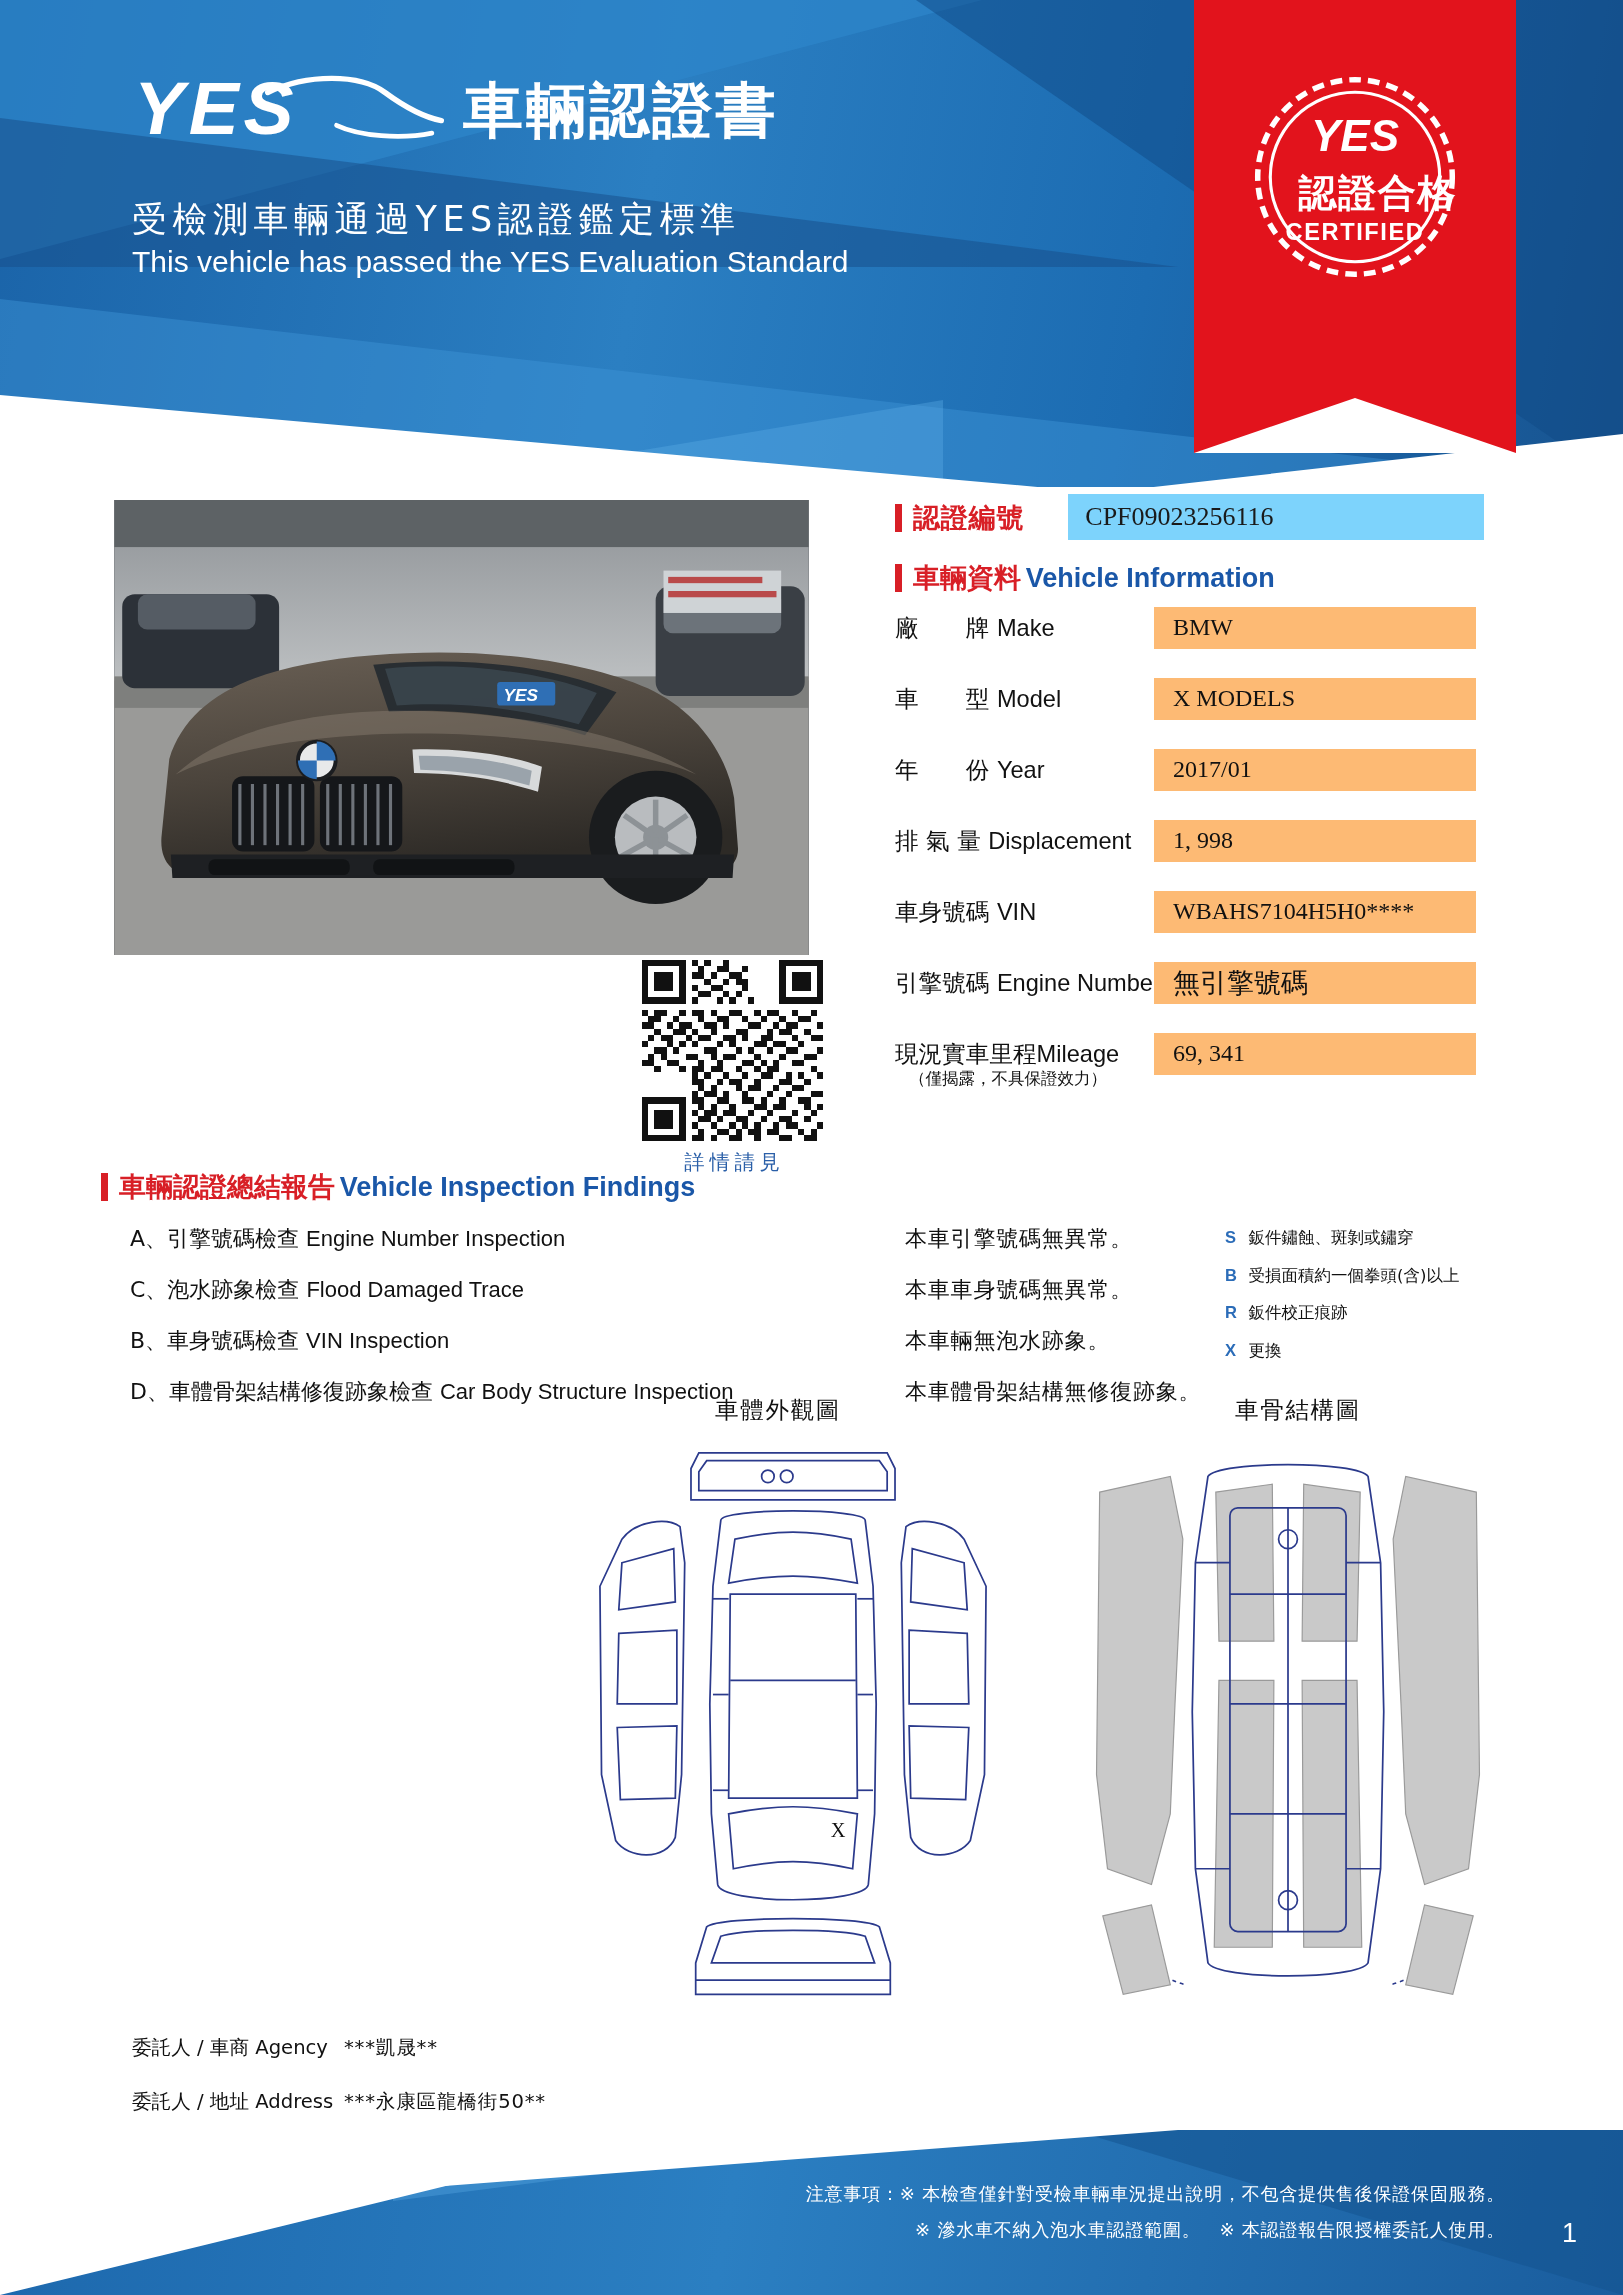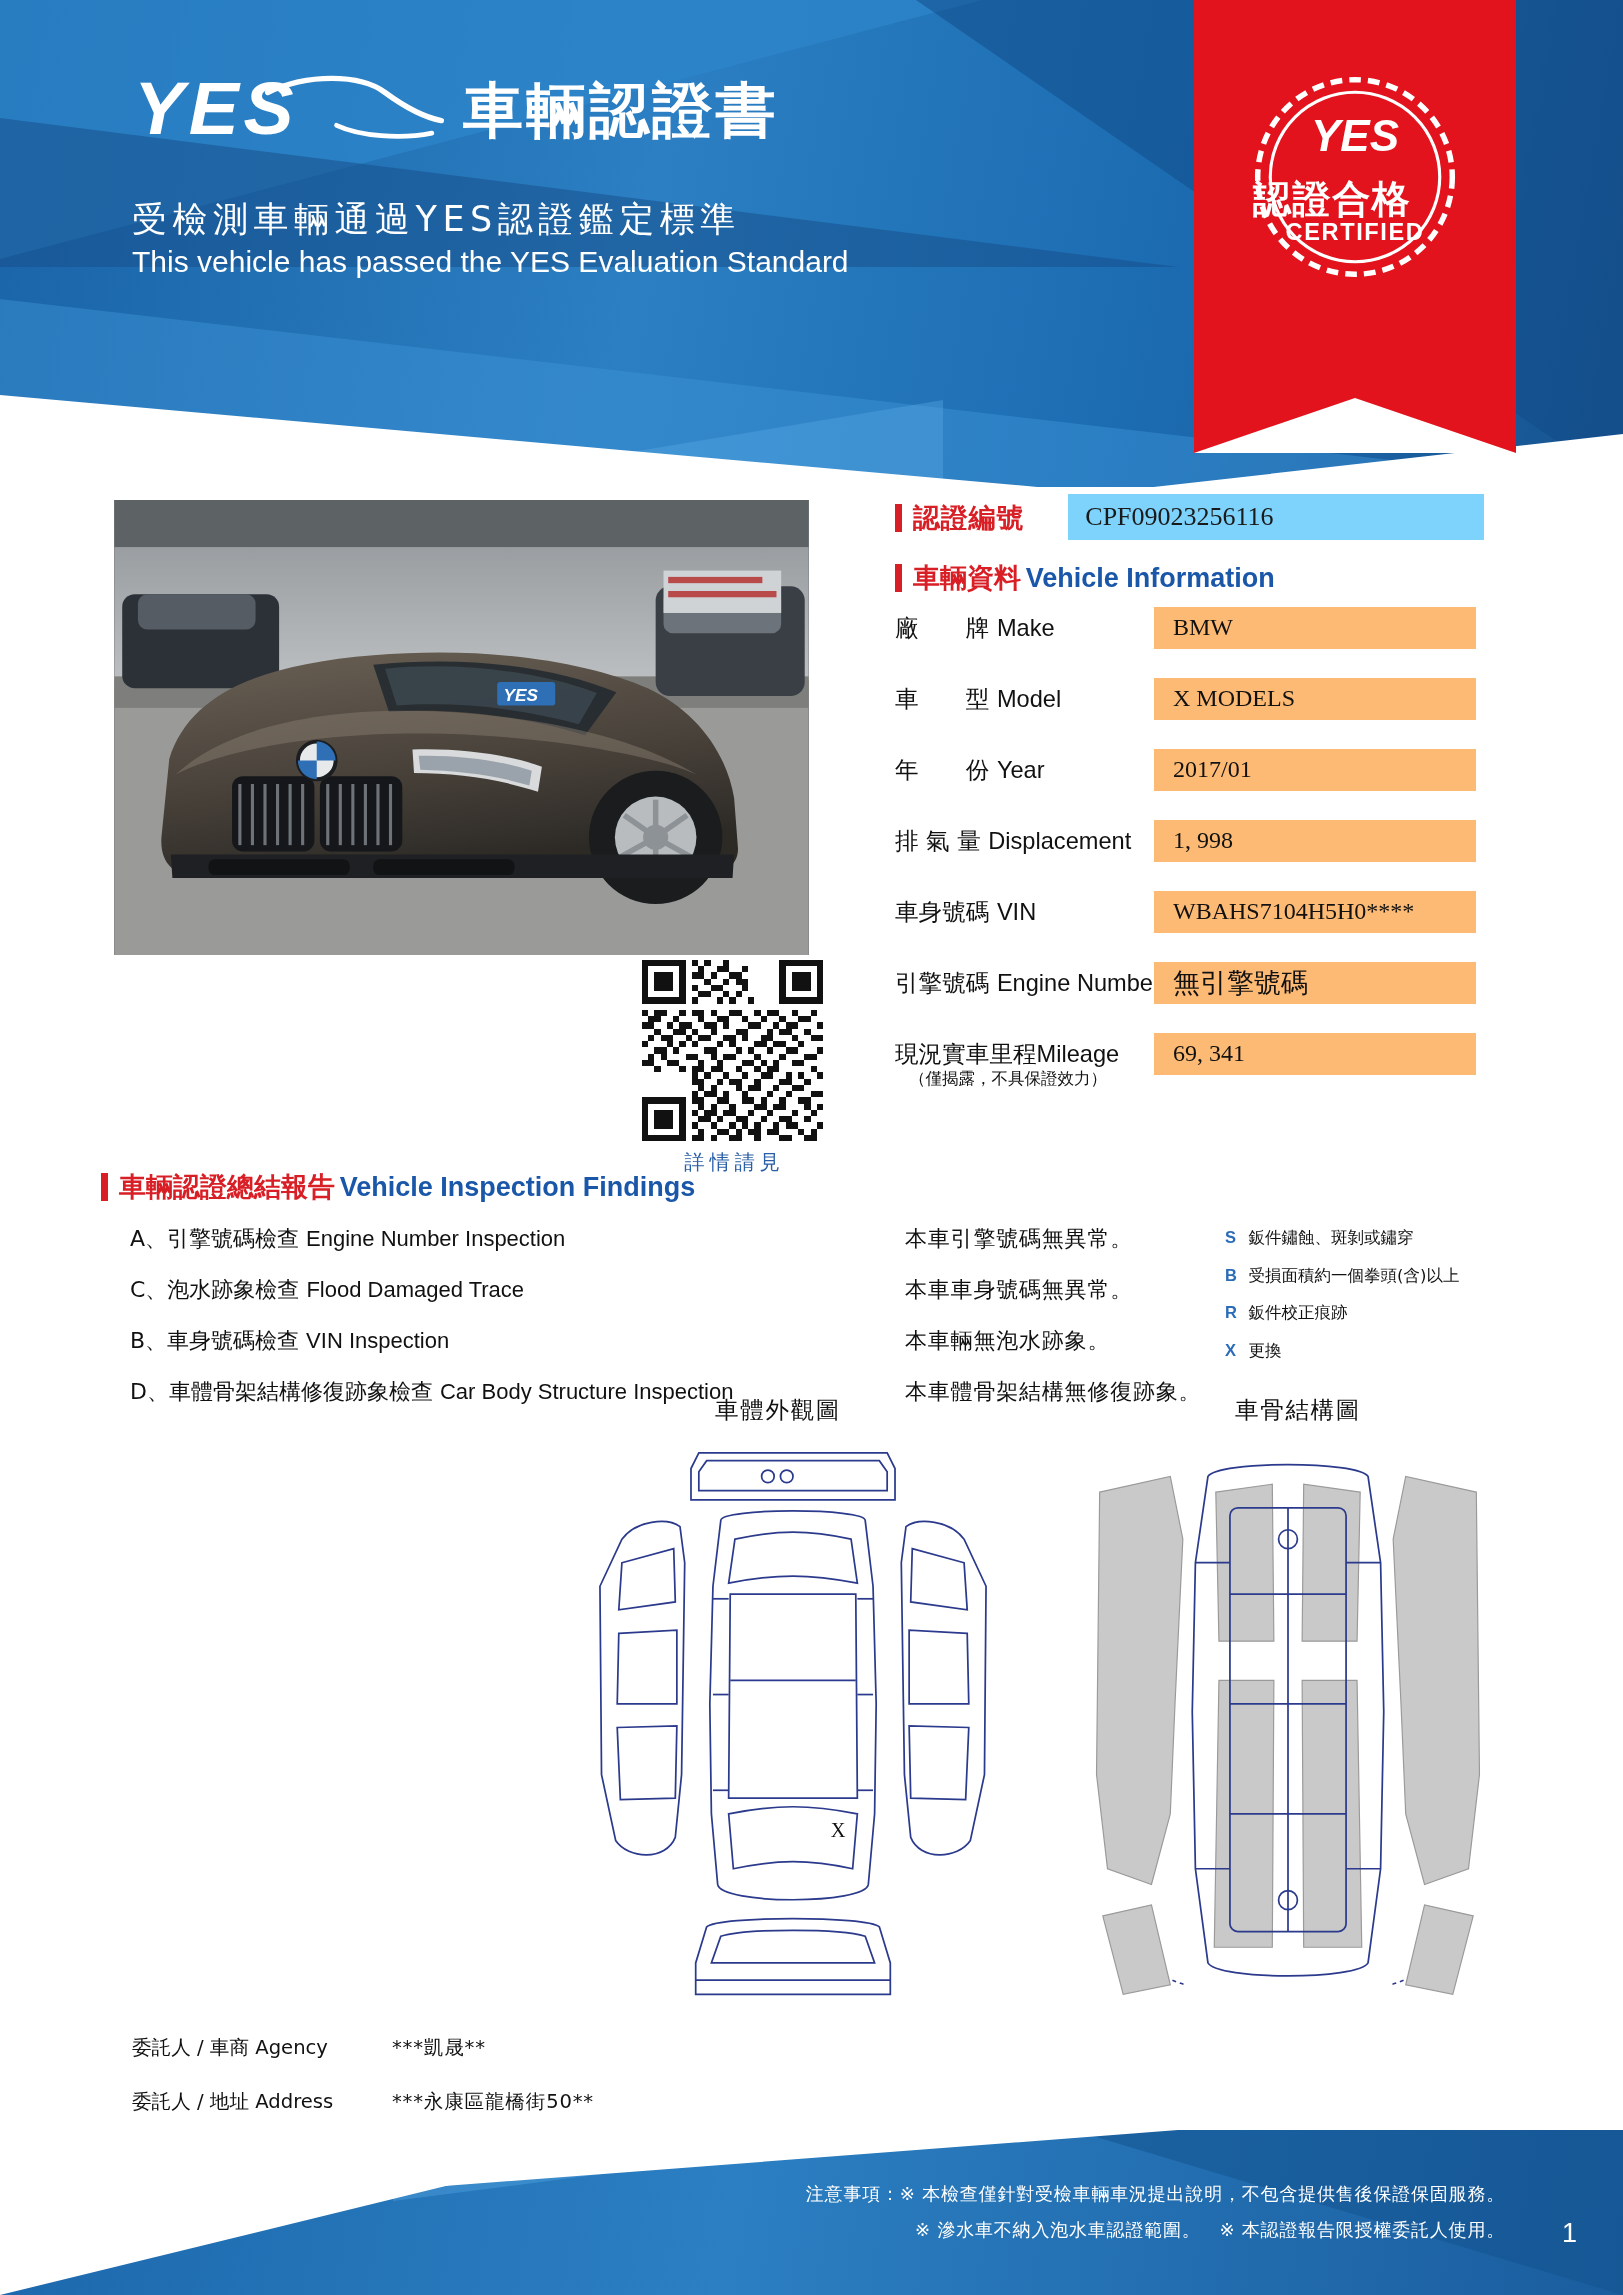--- a/index.html
+++ b/index.html
@@ -149,8 +149,8 @@
   }
   .seal-text-cn {
     position: absolute;
-    left: 0; top: 99px; width: 204px;
-    text-align: left;
+    left: 0; top: 93px; width: 204px;
+    text-align: right;
     font-size: 38px; font-weight: bold;
     color: #ffffff;
     letter-spacing: 1.6px;

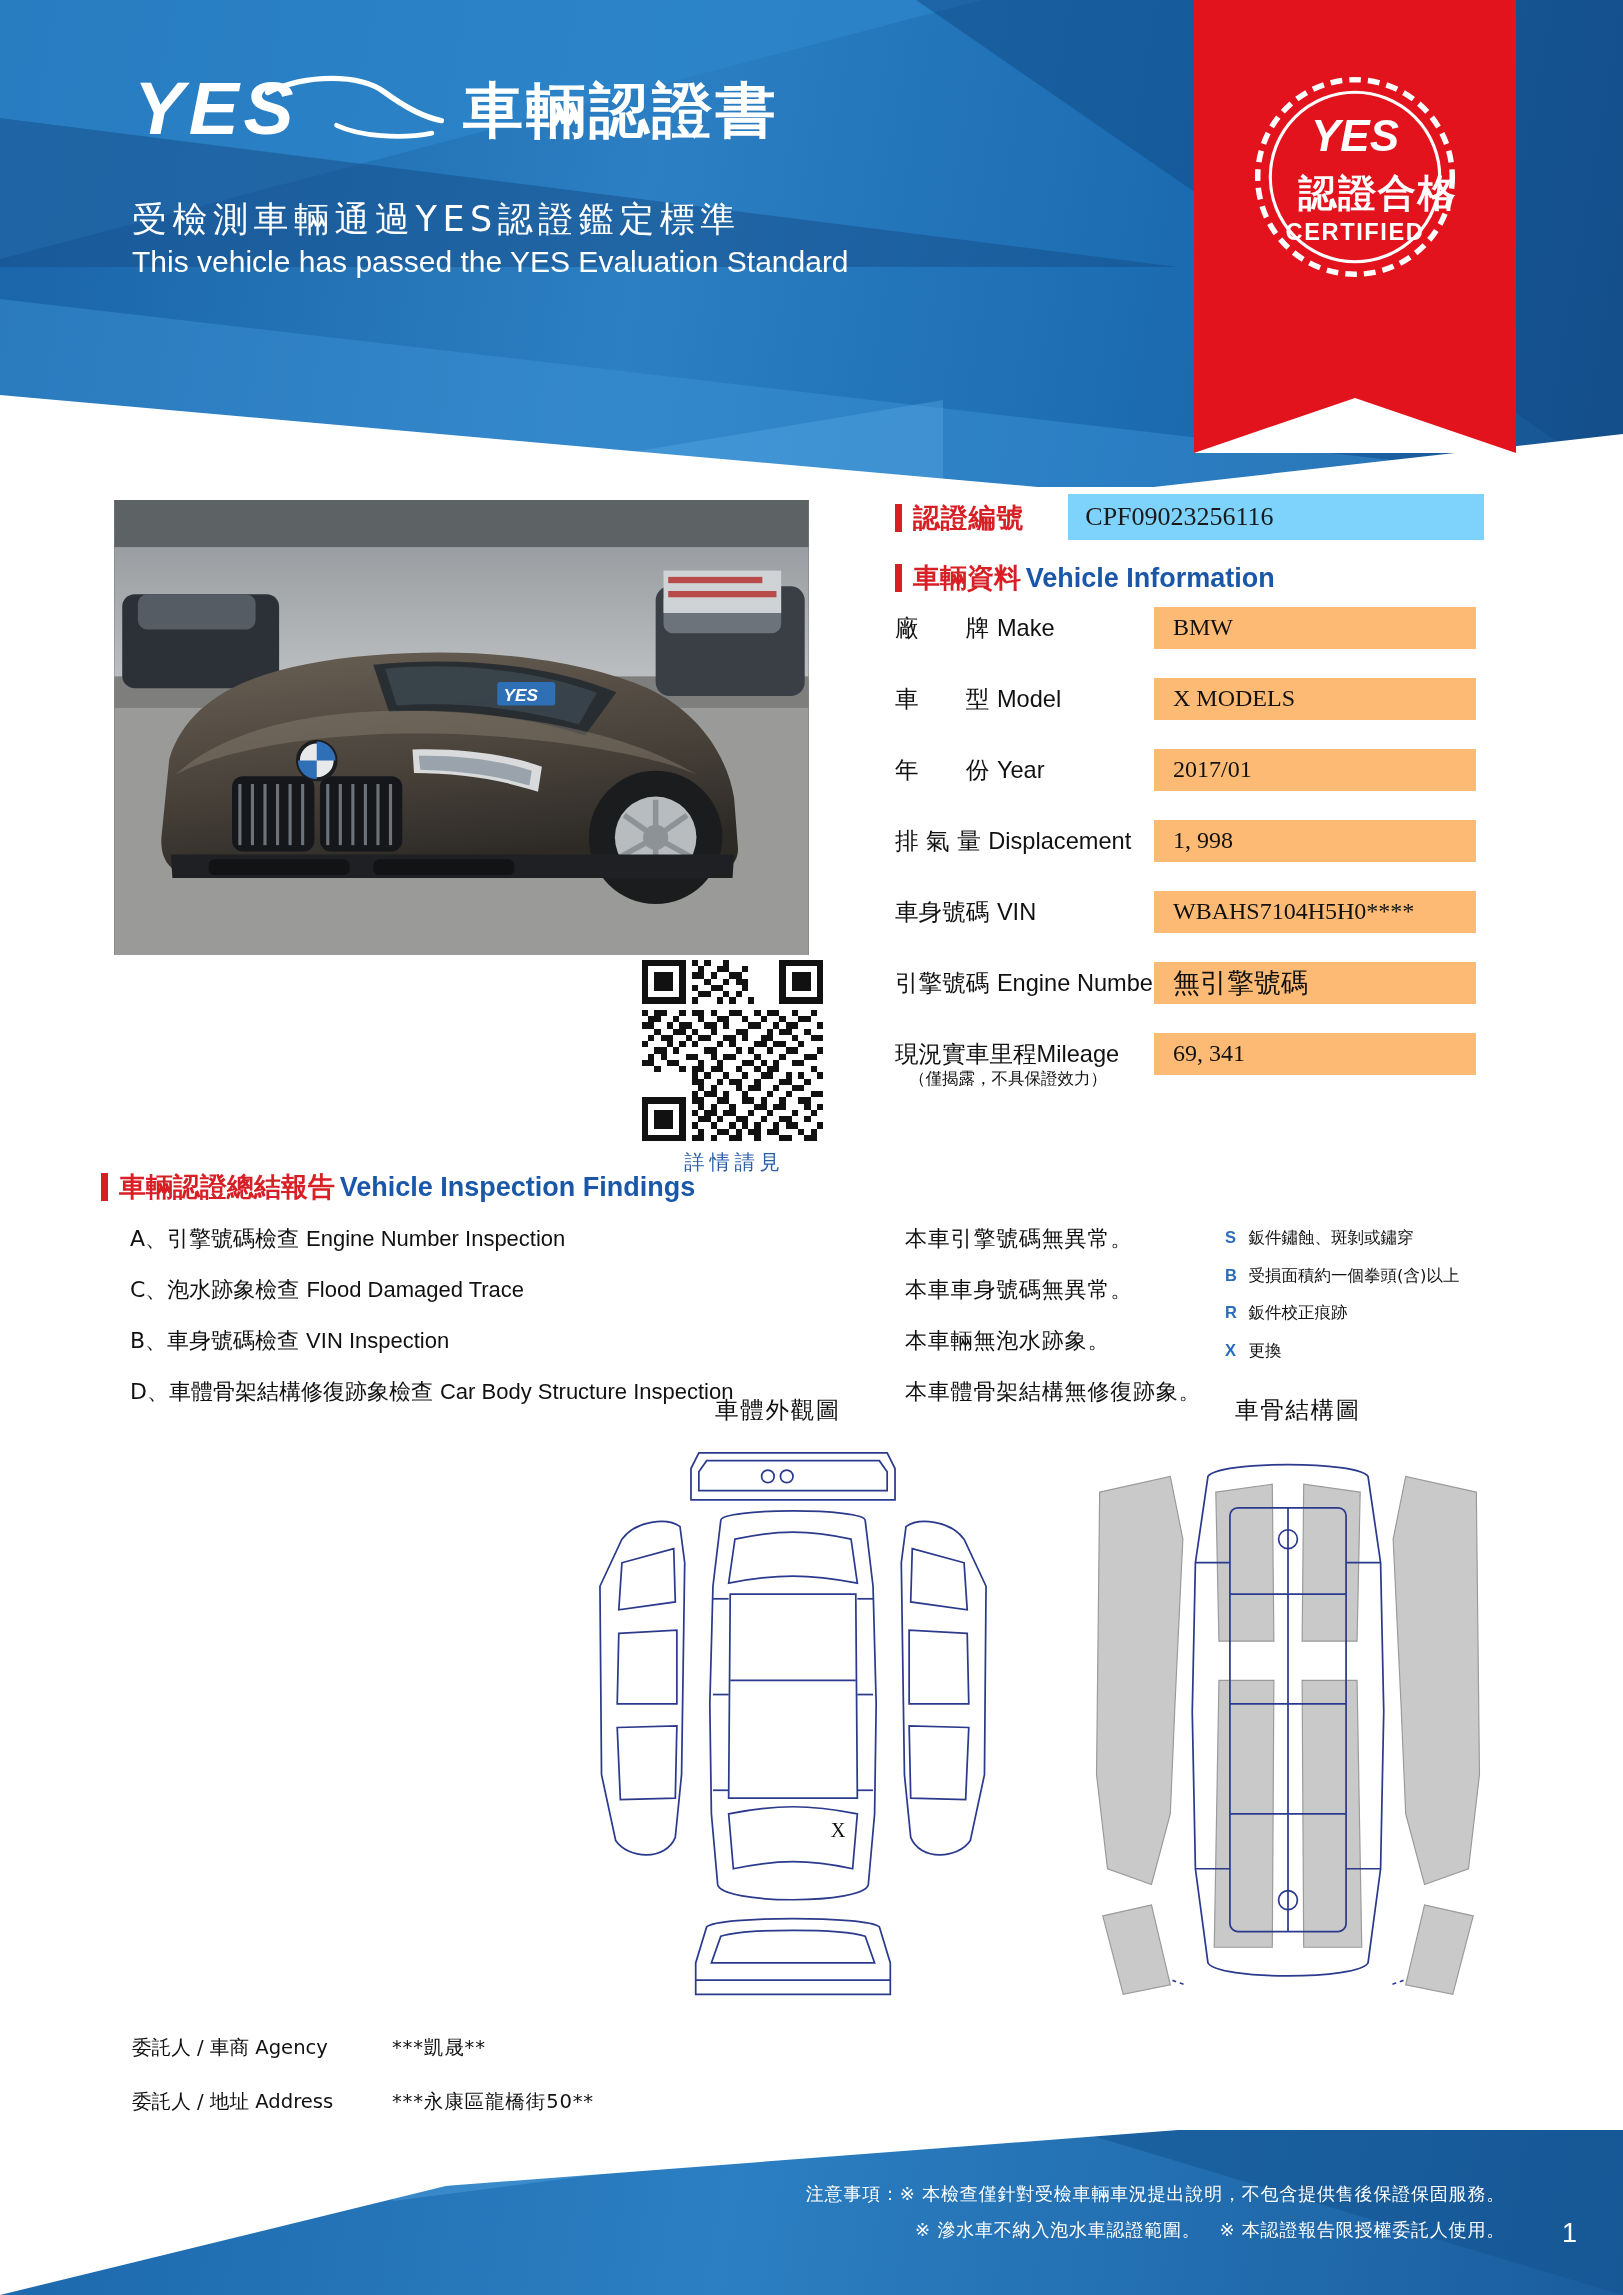--- a/index.html
+++ b/index.html
@@ -385,7 +385,6 @@
     color: #111;
     font-family: "DejaVu Sans", serif;
     letter-spacing: 0.8px;
-    margin-left: 48px;
   }
 
   

